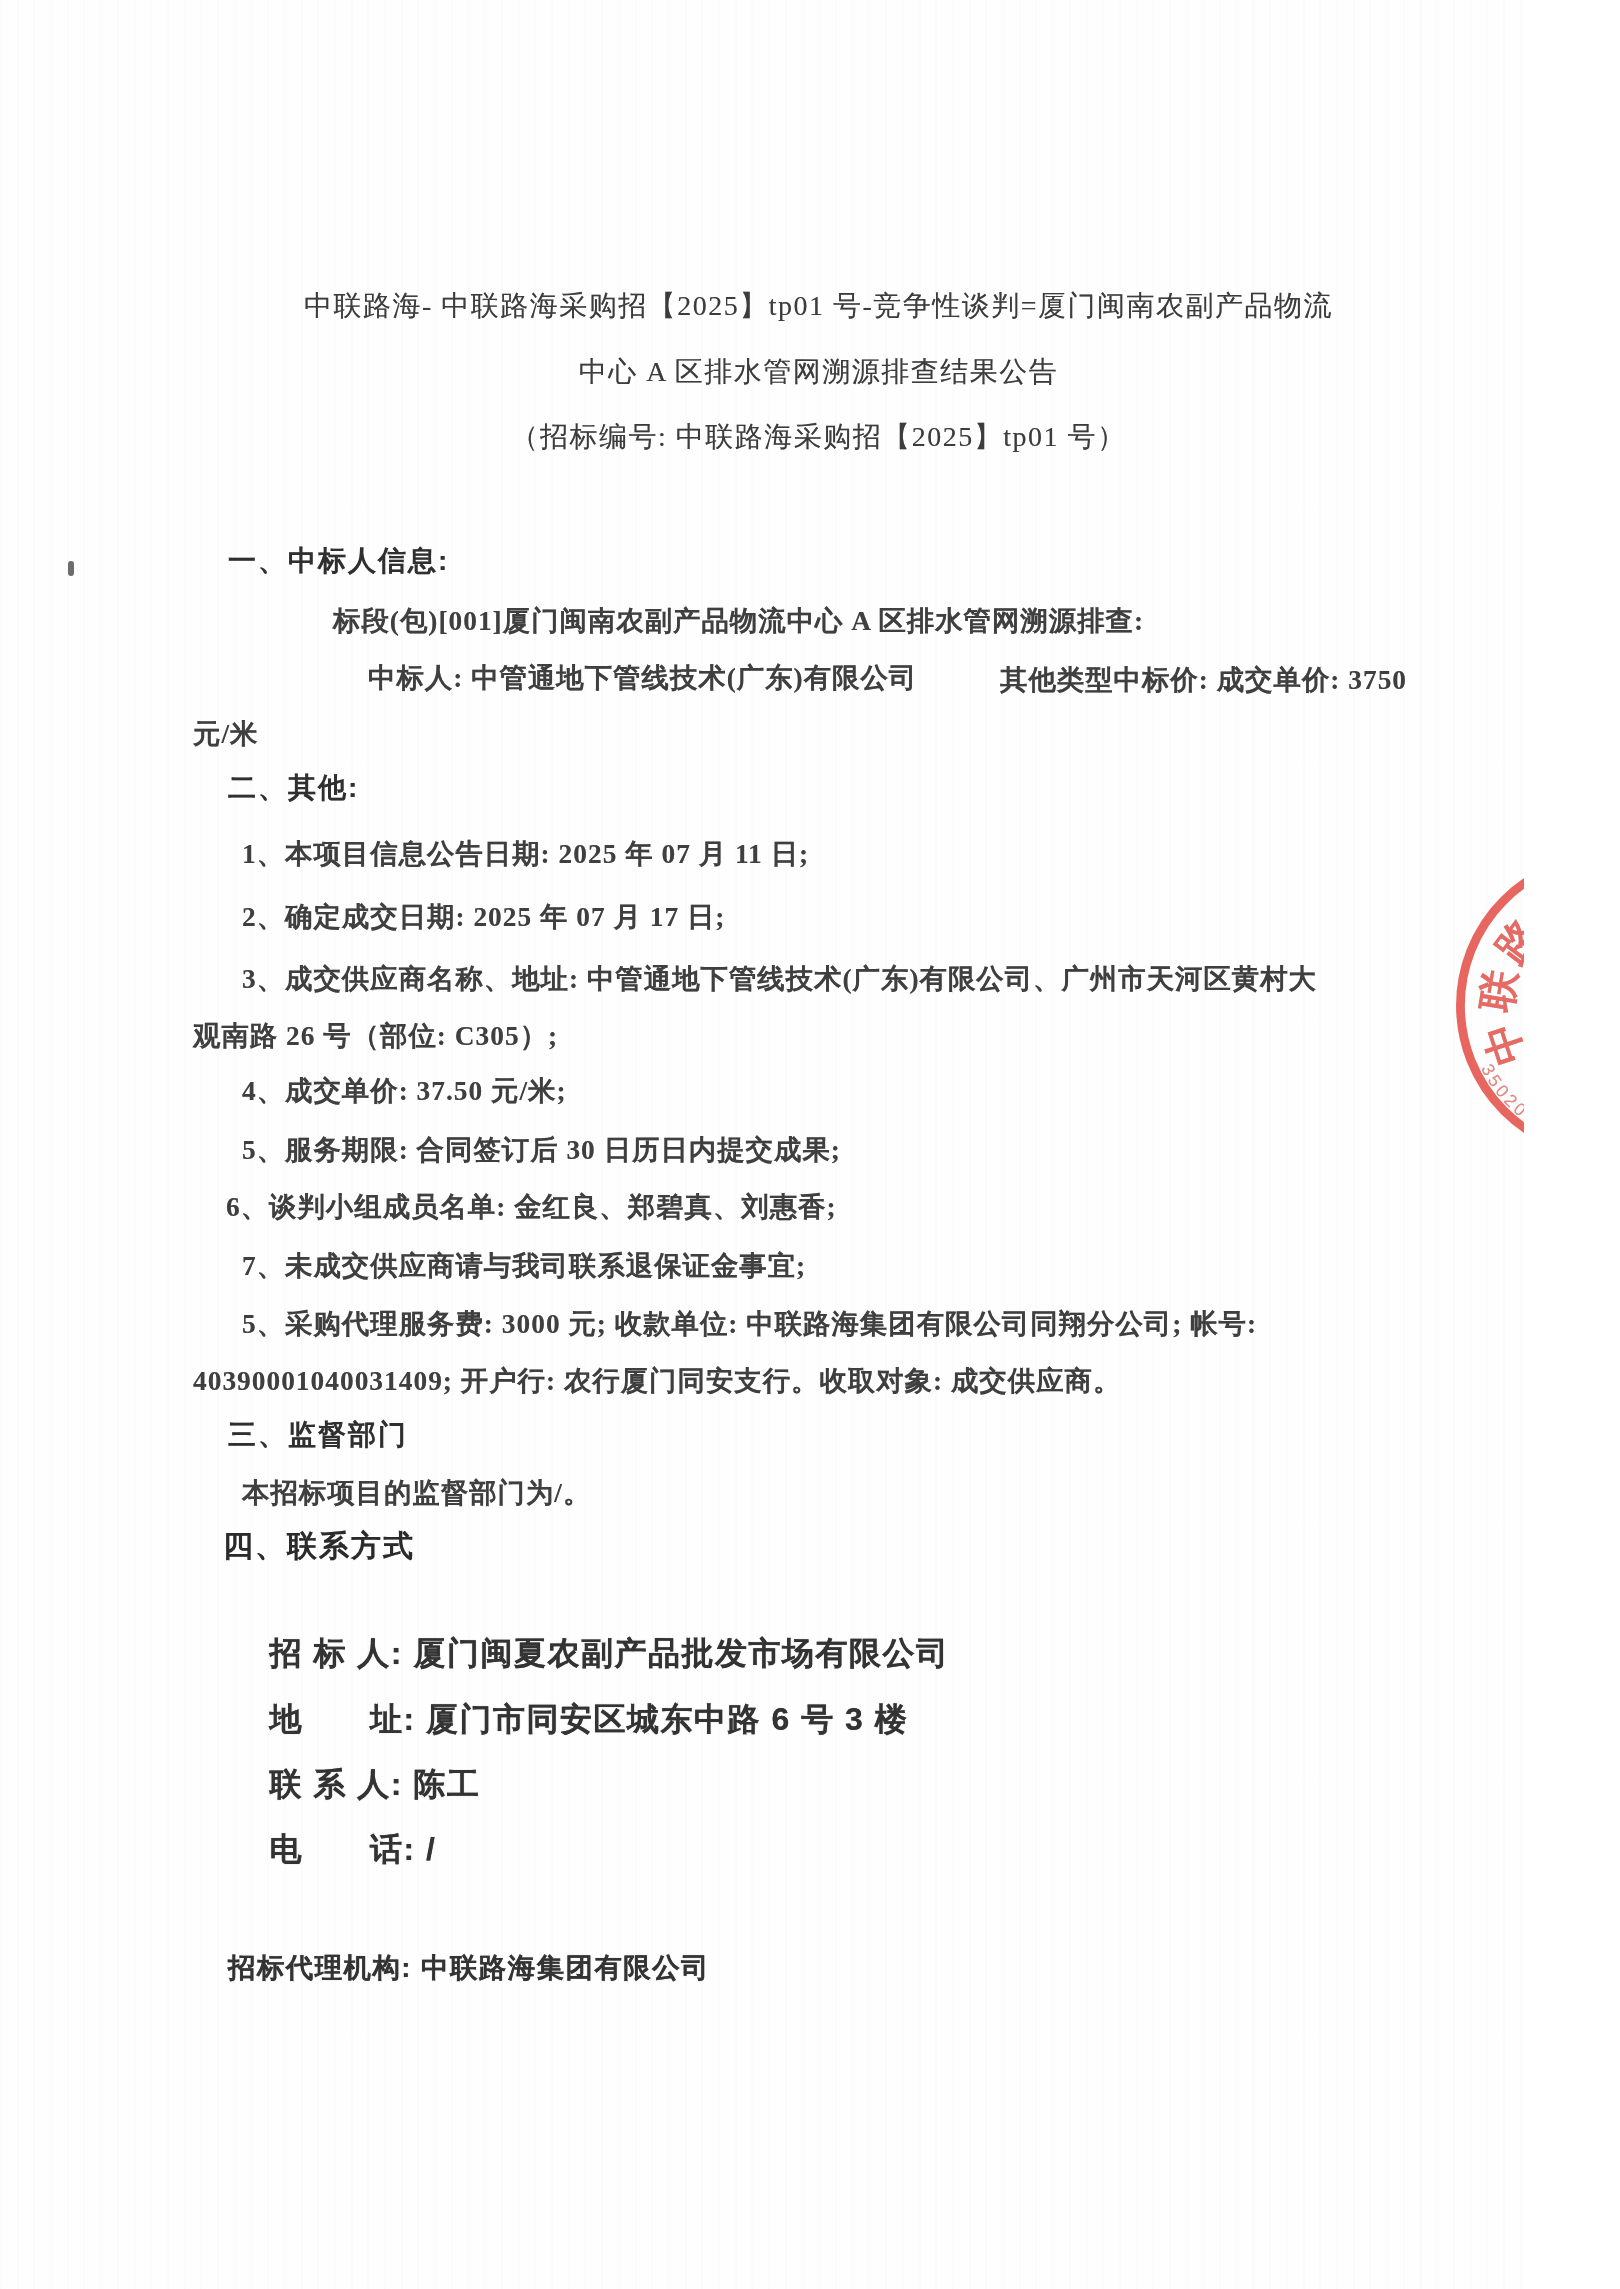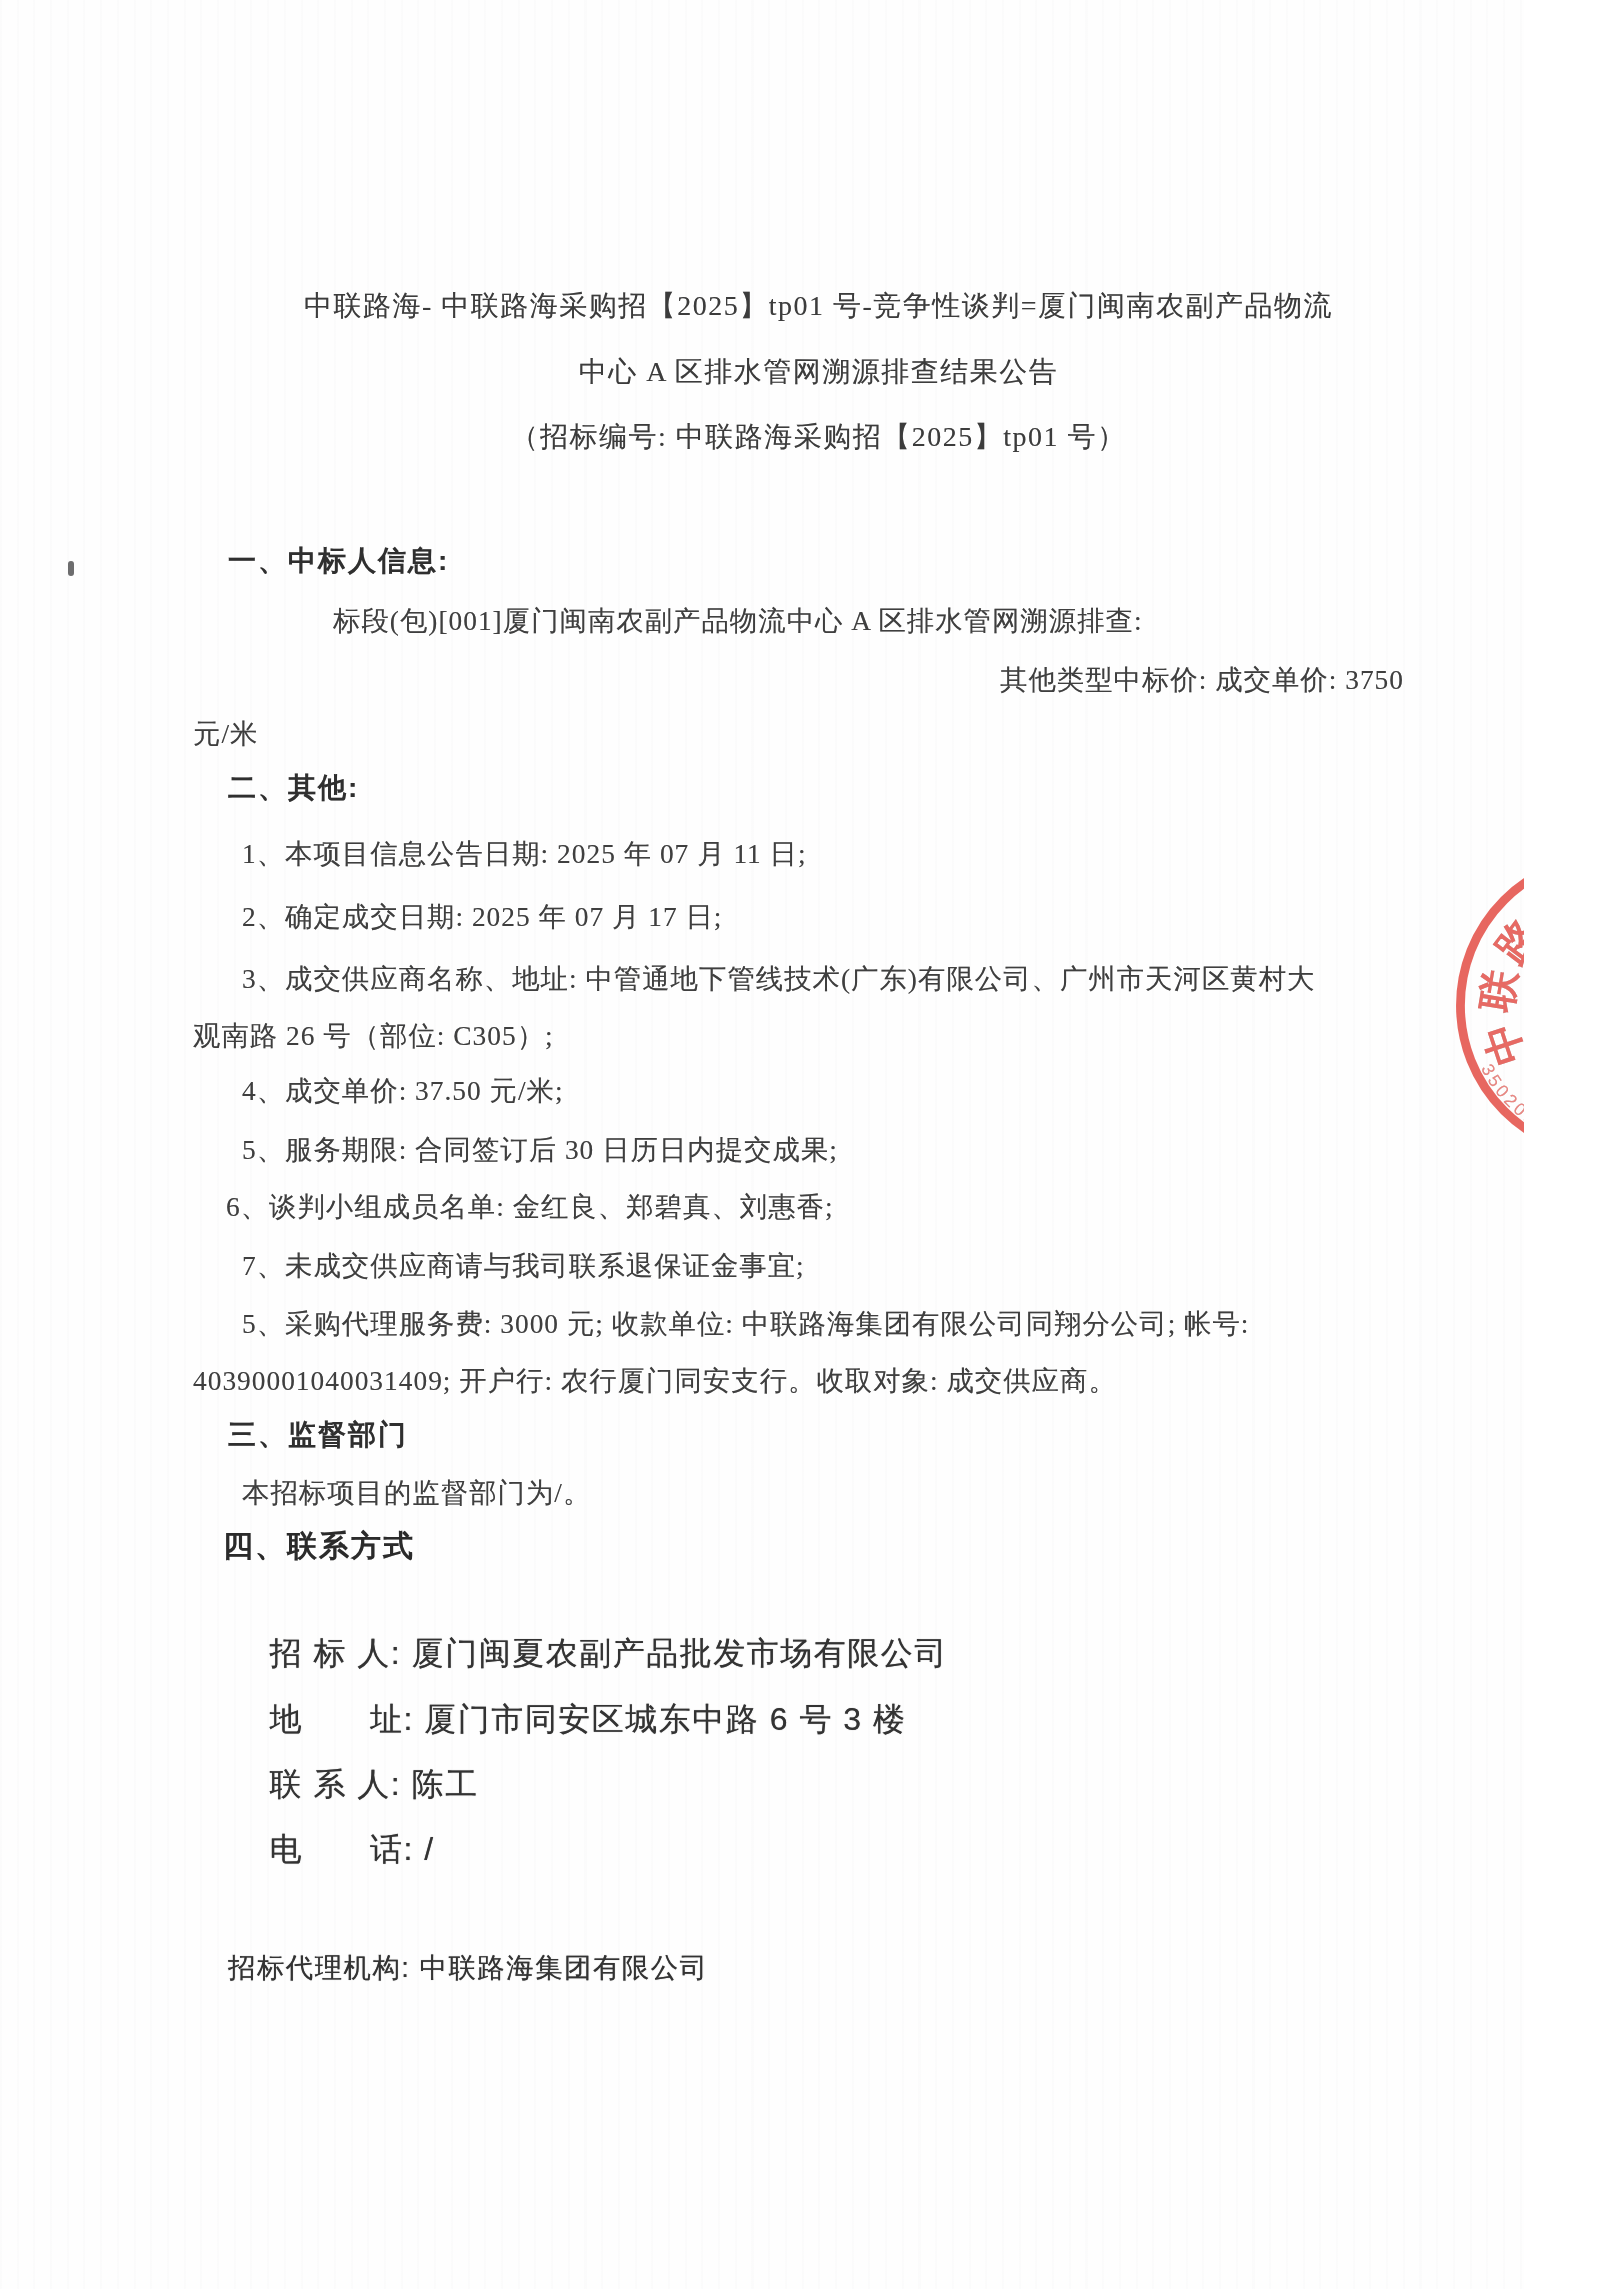--- a/index.html
+++ b/index.html
@@ -22,7 +22,7 @@
     color: #3f3f3f;
     text-shadow: 0 0 0.6px rgba(70,70,70,0.45);
   }
-  .abs { position: absolute; white-space: pre; line-height: 1.15; }
+  .abs { position: absolute; white-space: pre; line-height: 1.15; font-weight: bold; }
   .title-wrap {
     position: absolute;
     left: 191px;

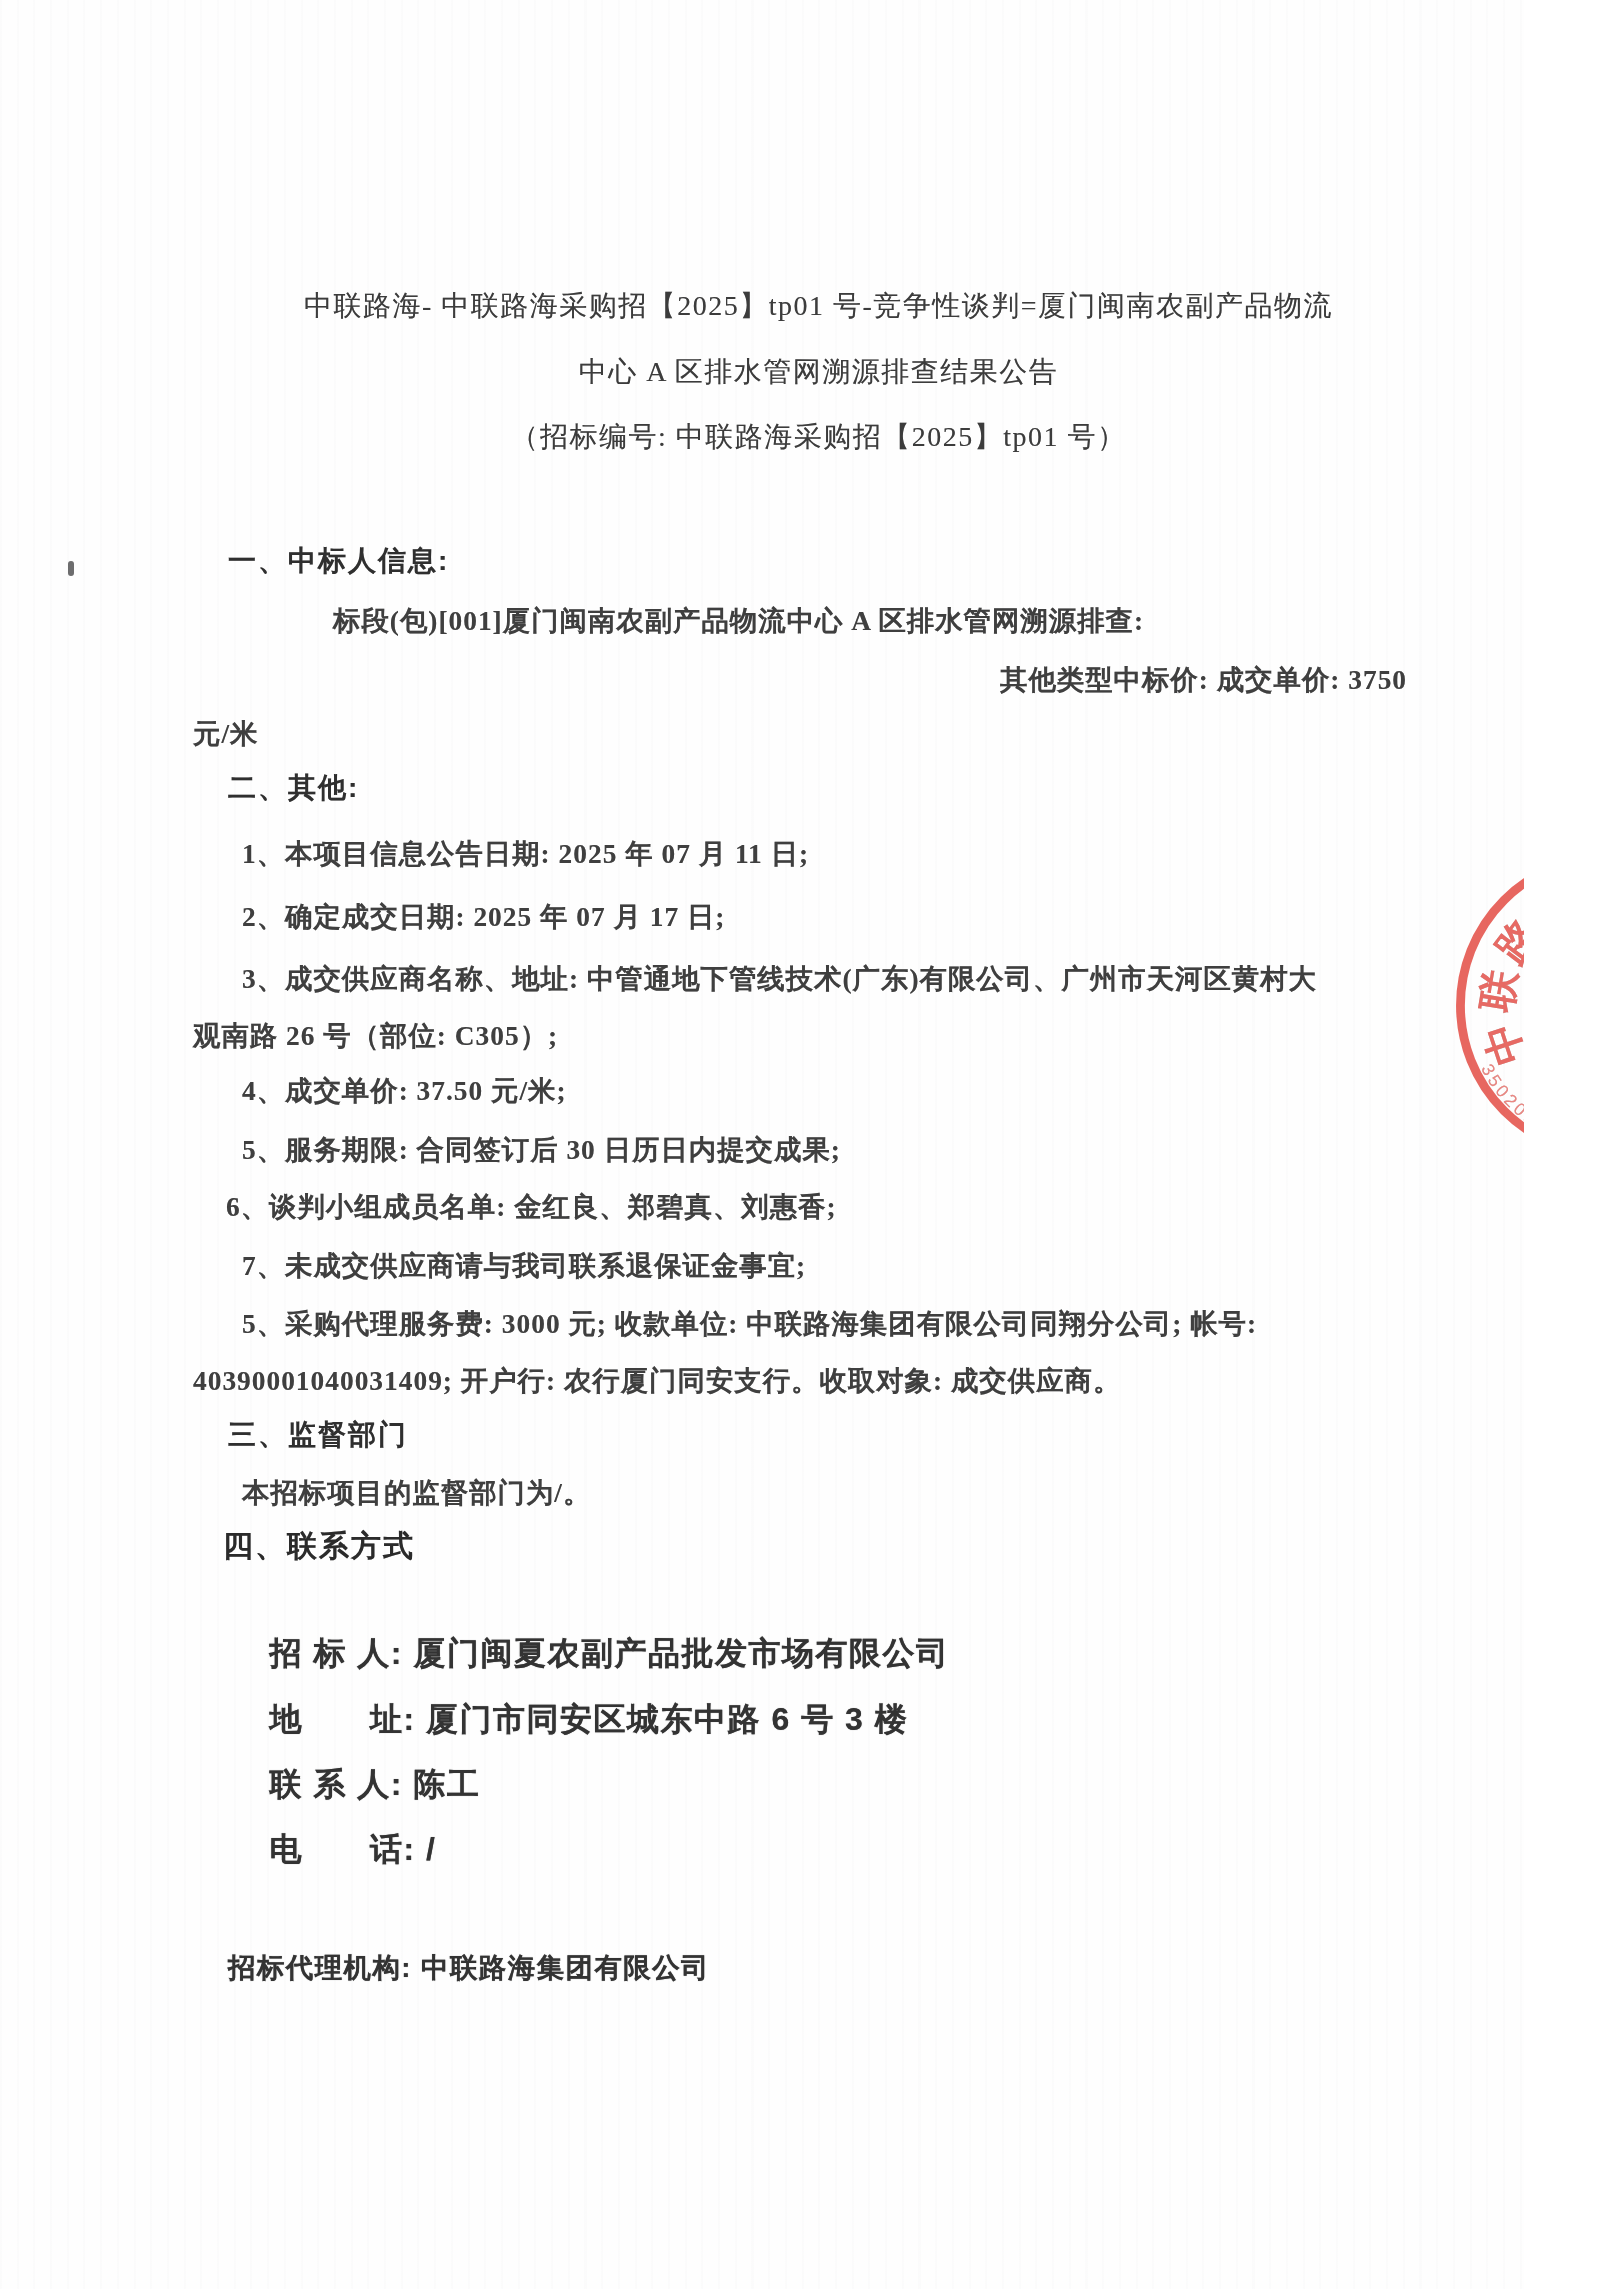--- a/index.html
+++ b/index.html
@@ -108,6 +108,7 @@
 
   <div class="abs heading" style="left:228px; top:545px">一、中标人信息:</div>
   <div class="abs body-line" style="left:333px; top:606px">标段(包)[001]厦门闽南农副产品物流中心 A 区排水管网溯源排查:</div>
+  <div class="abs body-line" style="left:368px; top:663px">中标人: 中管通地下管线技术(广东)有限公司</div>
   <div class="abs body-line" style="left:1000px; top:665px">其他类型中标价: 成交单价: 3750</div>
   <div class="abs body-line" style="left:193px; top:719px">元/米</div>
 

